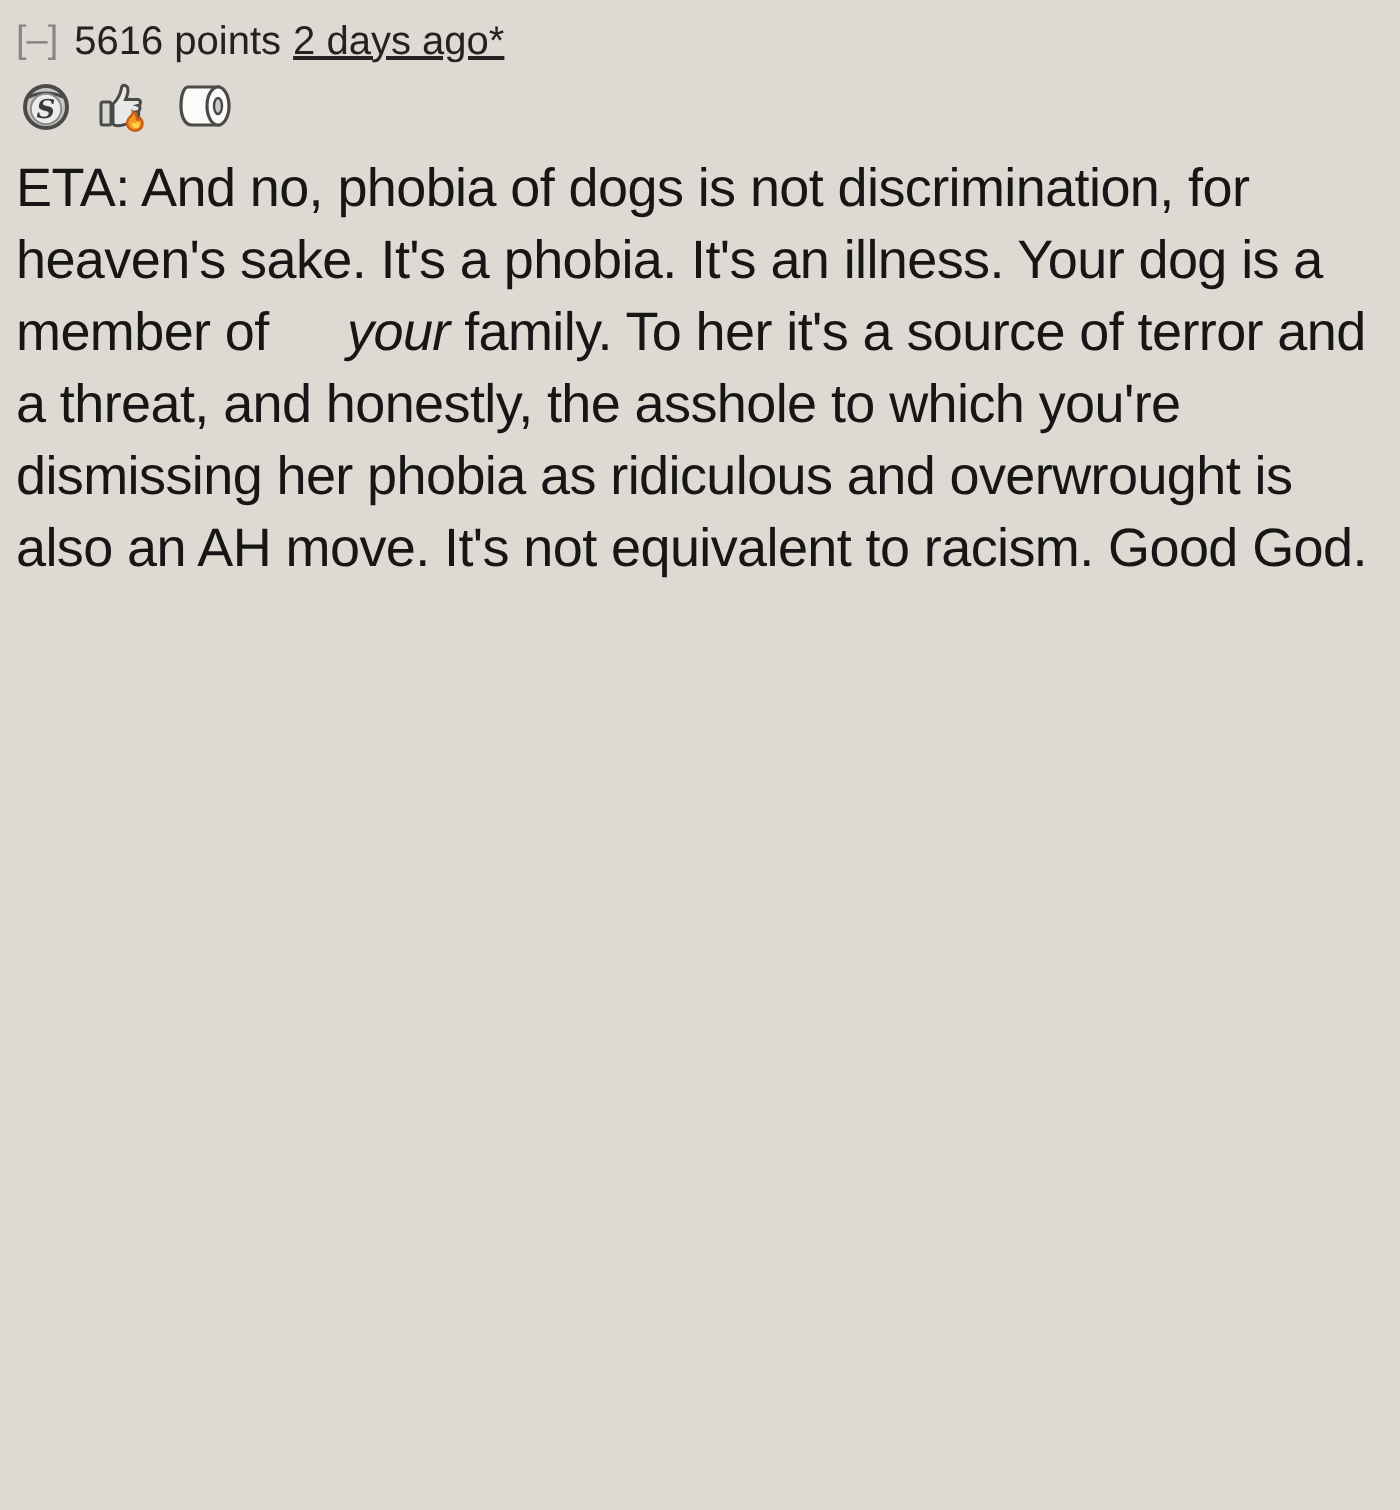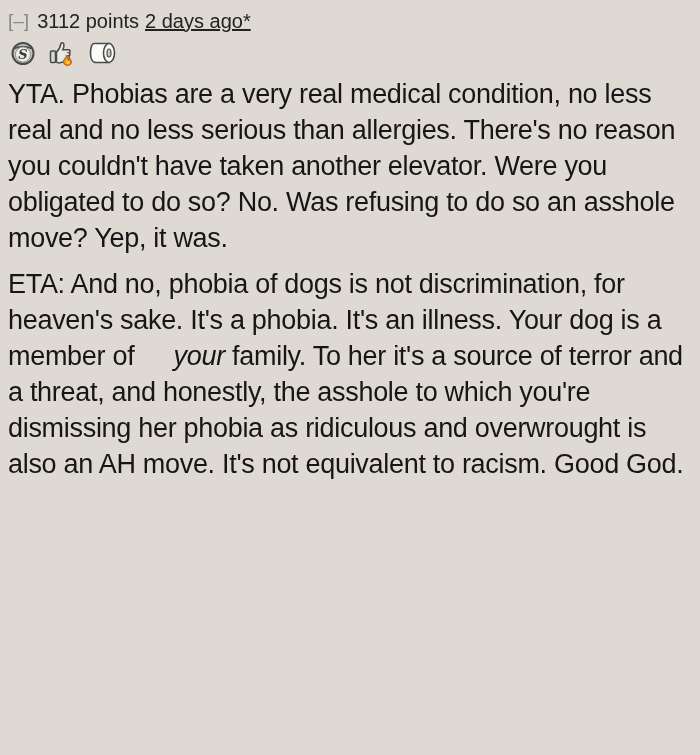--- a/index.html
+++ b/index.html
@@ -37,7 +37,7 @@
 
   <div class="comment-header">
     <span class="collapse">[–]</span>
-    <span class="meta score">3112 points</span>
+    <span class="meta score">5616 points</span>
     <span class="meta time">2 days ago*</span>
   </div>
 

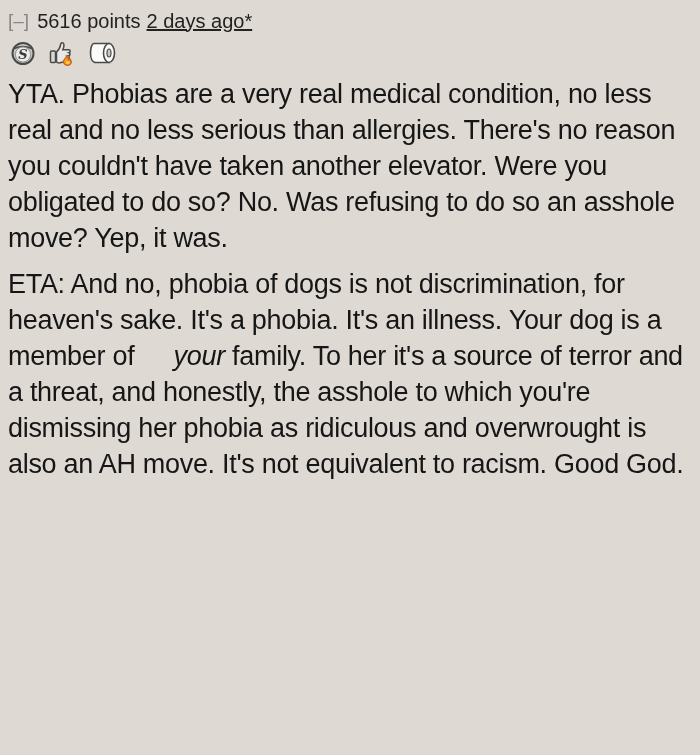--- a/index.html
+++ b/index.html
@@ -68,7 +68,6 @@
   </div>
 
   <div class="comment-body">
-    <p>YTA. Phobias are a very real medical condition, no less real and no less serious than allergies. There's no reason you couldn't have taken another elevator. Were you obligated to do so? No. Was refusing to do so an asshole move? Yep, it was.</p>
     <p><span>ETA: And no, phobia of dogs is not discrimination, for heaven's sake. It's a phobia. It's an illness. Your dog is a member of </span><em>your</em><span> family. To her it's a source of terror and a threat, and honestly, the asshole to which you're dismissing her phobia as ridiculous and overwrought is also an AH move. It's not equivalent to racism. Good God.</span></p>
   </div>
 

